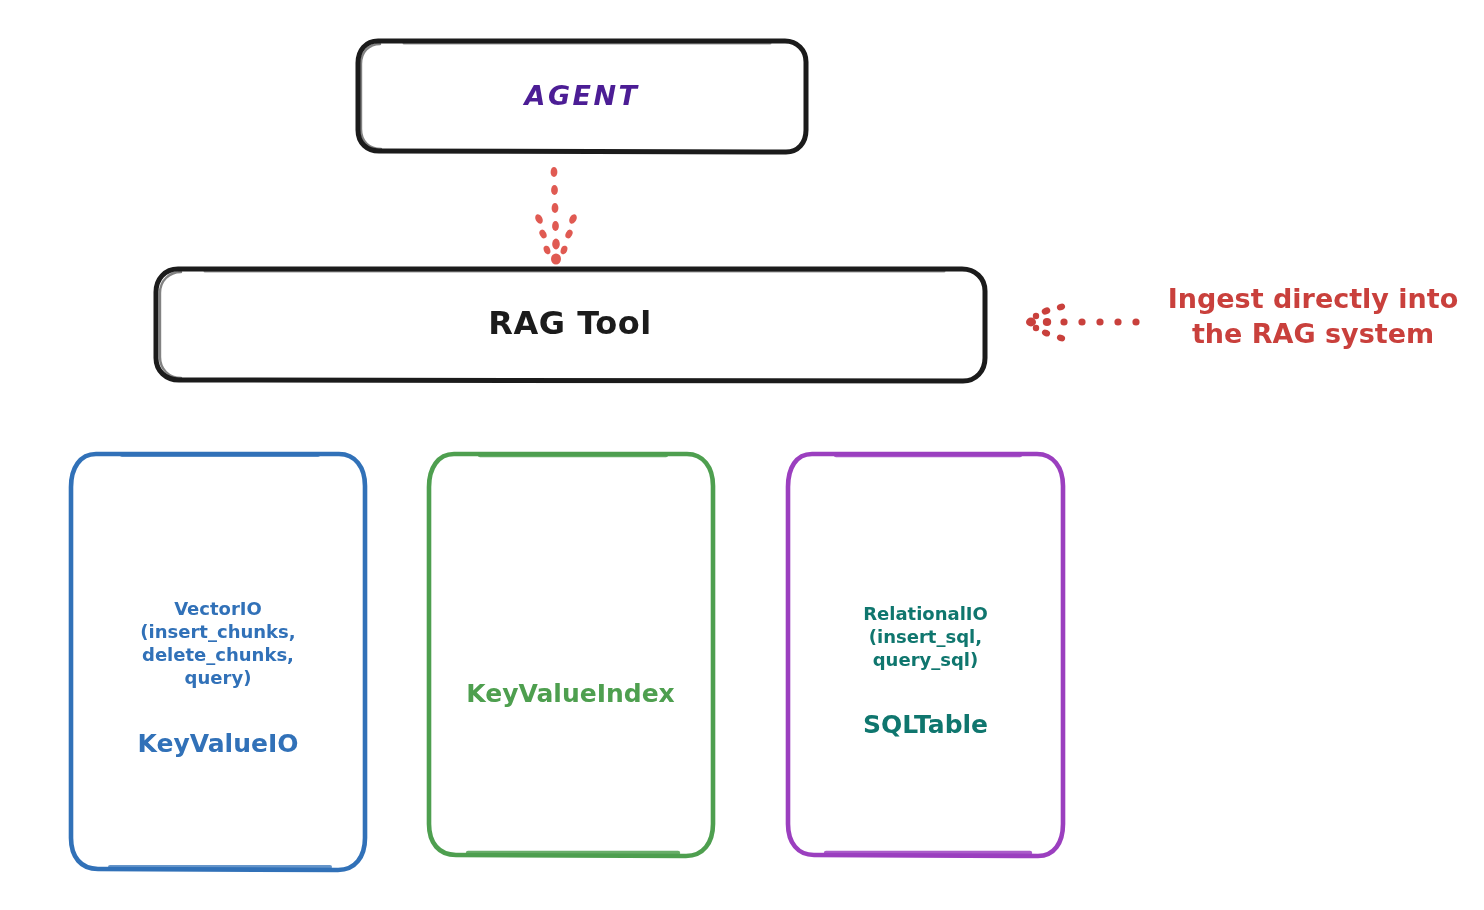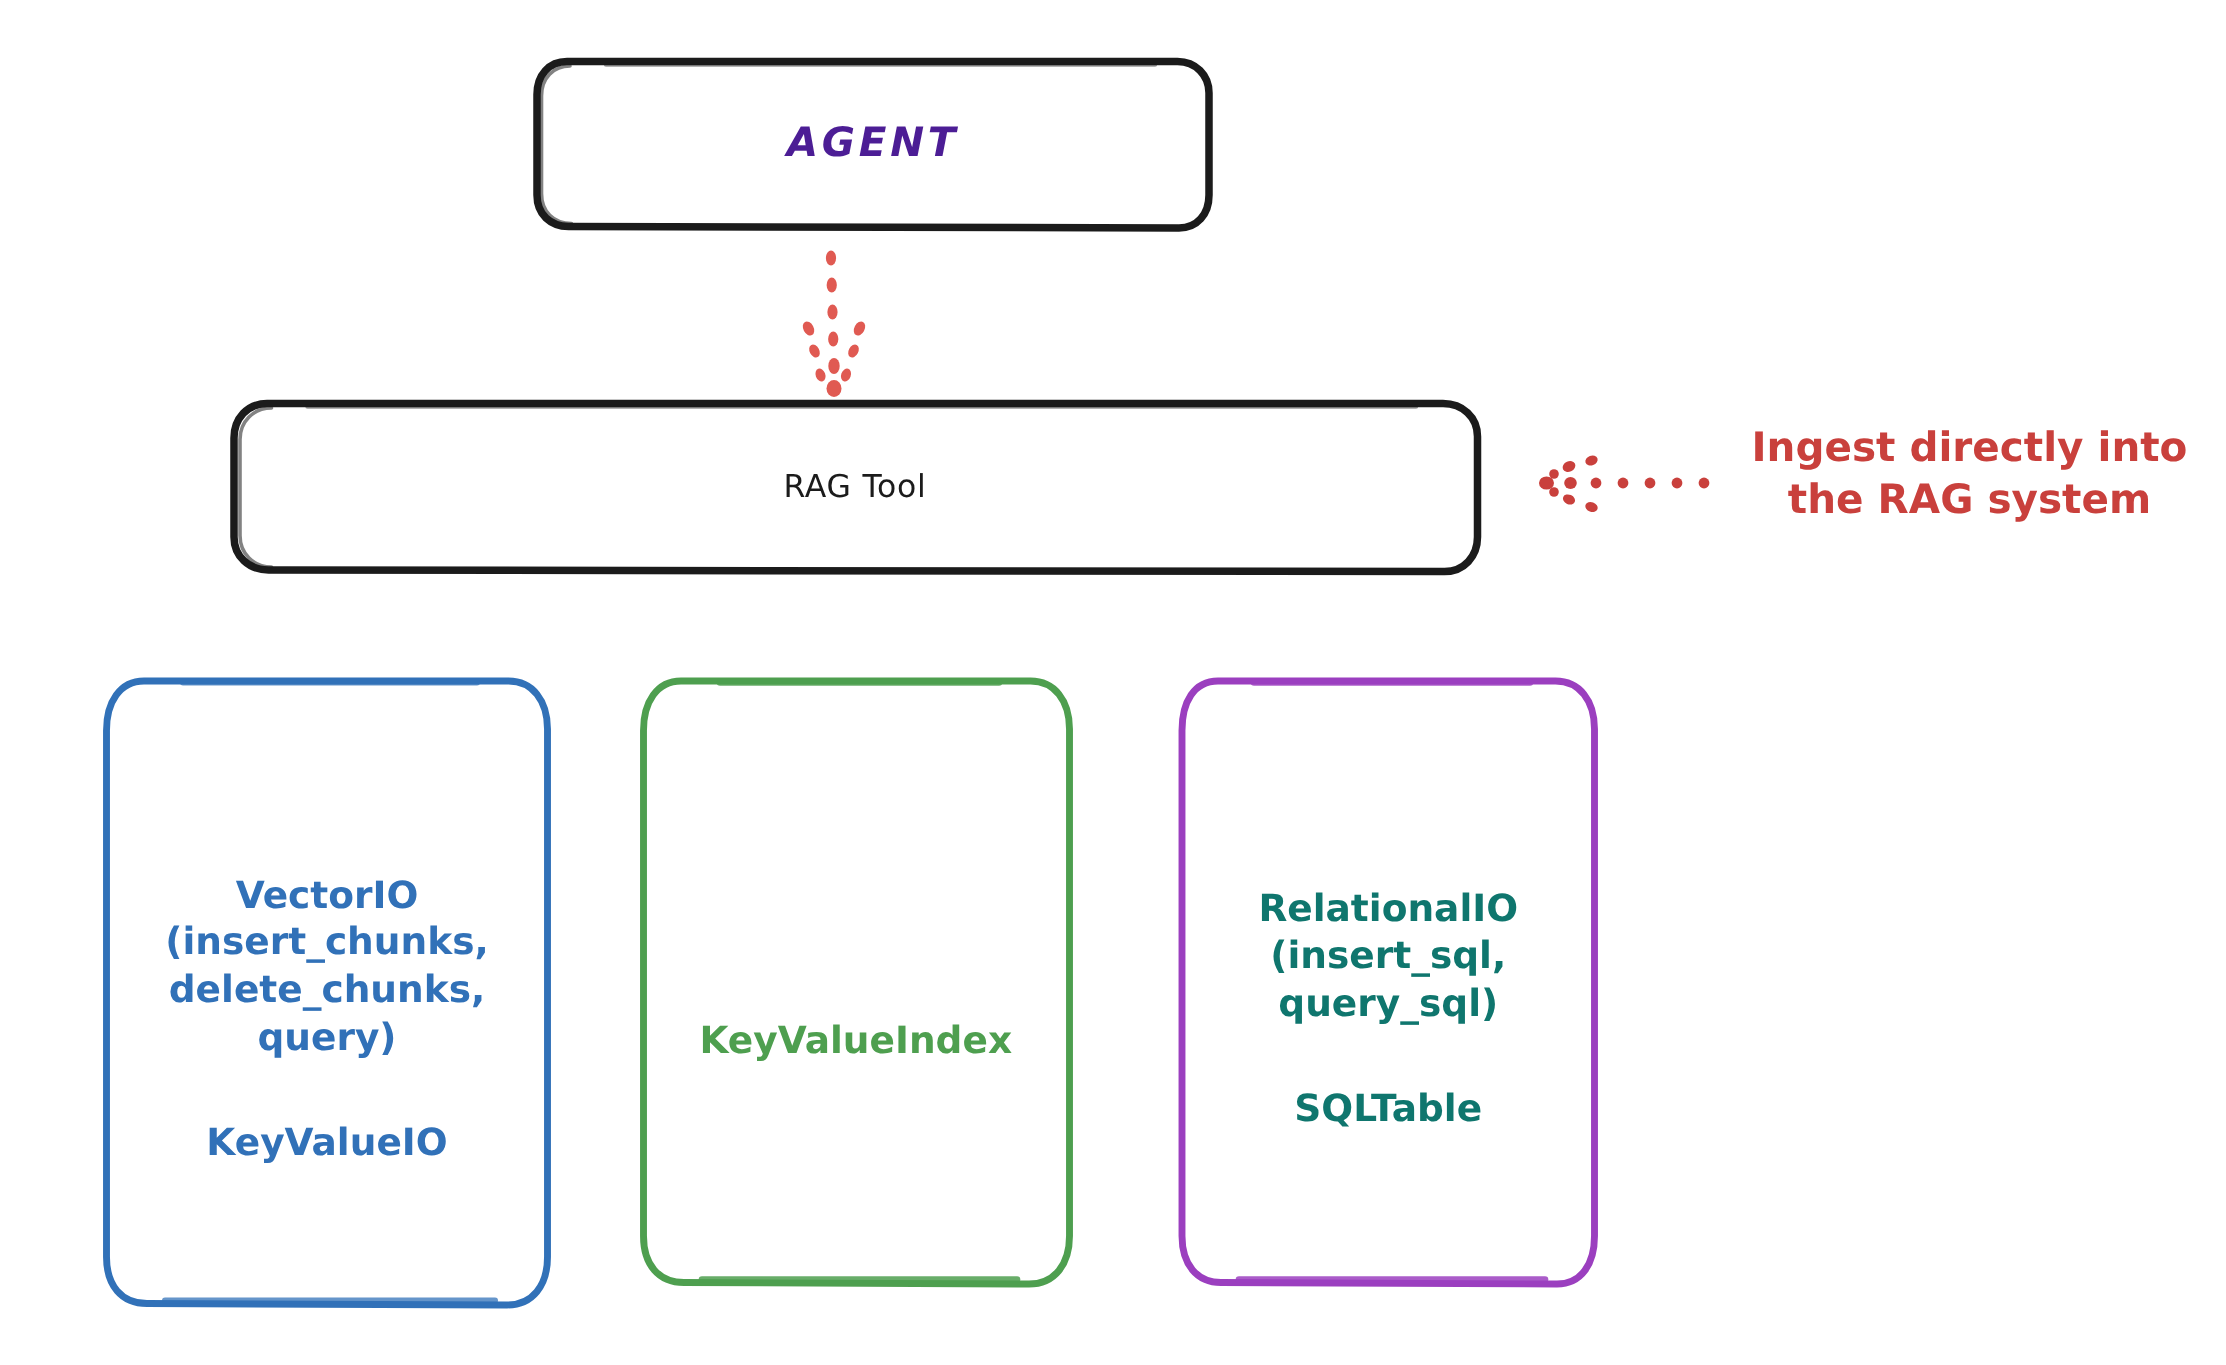--- a/index.html
+++ b/index.html
@@ -59,8 +59,8 @@
   }
   #rag-tool-box .node-label {
     font-family: "DejaVu Sans", sans-serif;
-    font-weight: 400;
-    font-size: 21px;
+    font-weight: 700;
+    font-size: 32px;
     letter-spacing: 0.5px;
     color: #1b1b1b;
     text-align: right;

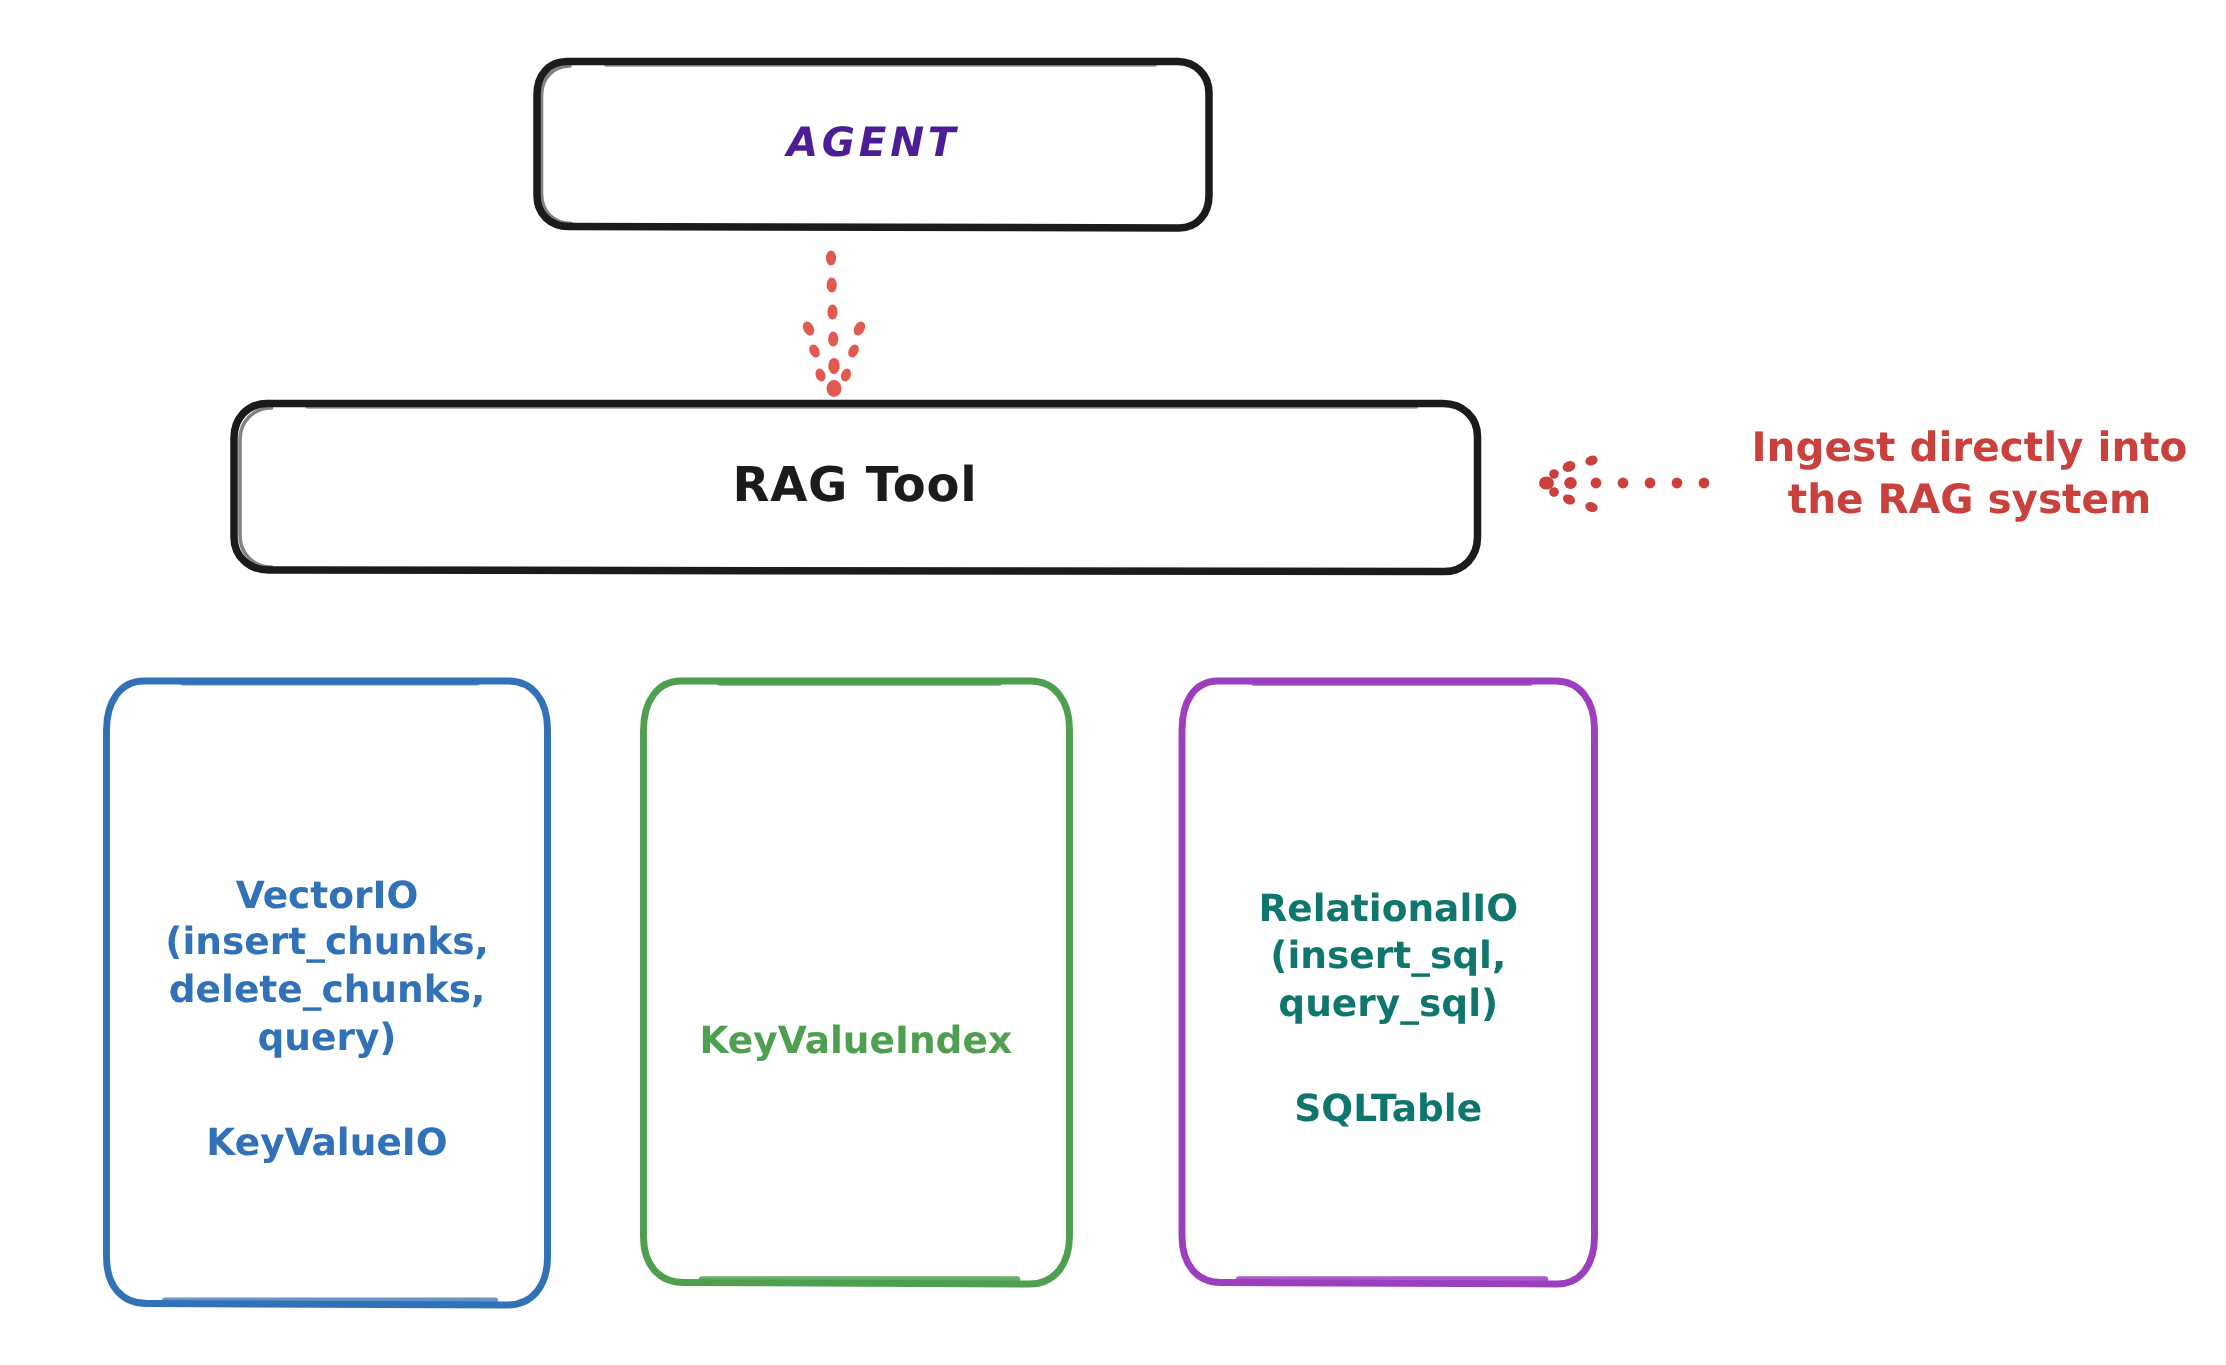--- a/index.html
+++ b/index.html
@@ -74,7 +74,7 @@
   .provider .api-label {
     font-family: "DejaVu Sans", sans-serif;
     font-weight: 700;
-    font-size: 25px;
+    font-size: 18px;
     line-height: 1.27;
     white-space: pre-line;
   }

